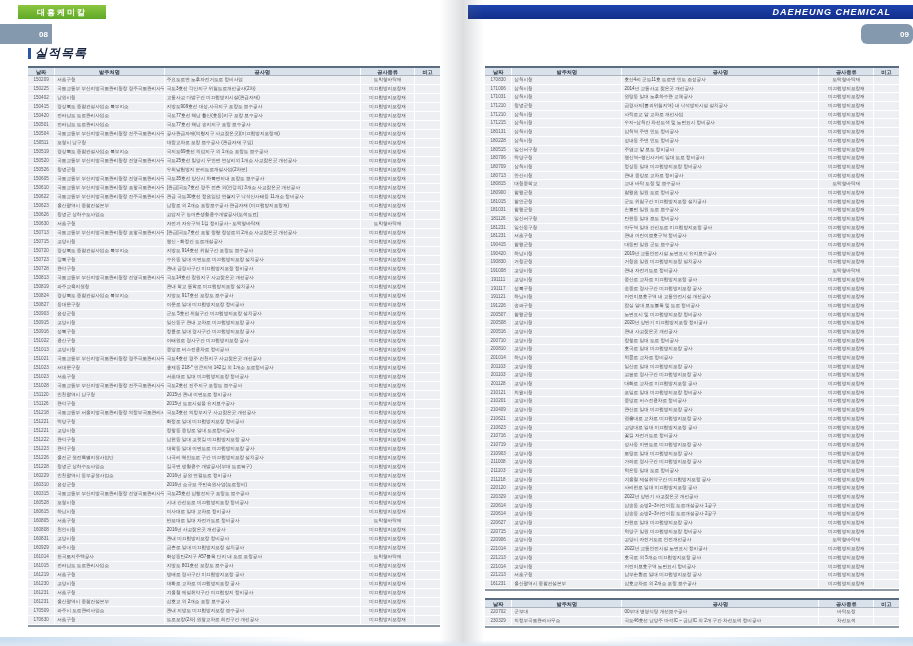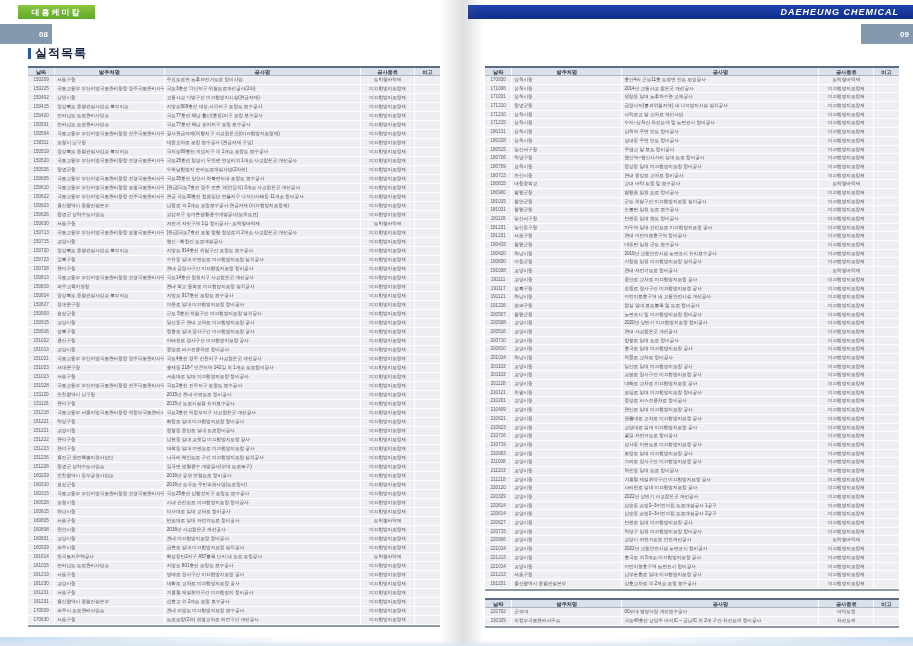--- a/index.html
+++ b/index.html
@@ -7,7 +7,7 @@
   .spread{position:relative;width:913px;height:646px;background:#ffffff;}
 
   
-  .bar-green{position:absolute;left:18px;top:5px;width:77px;height:14px;
+  .bar-green{position:absolute;left:18px;top:5px;width:88px;height:14px;
     background:linear-gradient(to bottom,#8cc63f,#5fa928);display:flex;align-items:center;justify-content:center;}
   .bar-green span{color:#ffffff;font-size:8px;font-weight:bold;letter-spacing:2px;}
   .bar-blue{position:absolute;left:468px;top:5px;width:445px;height:14px;

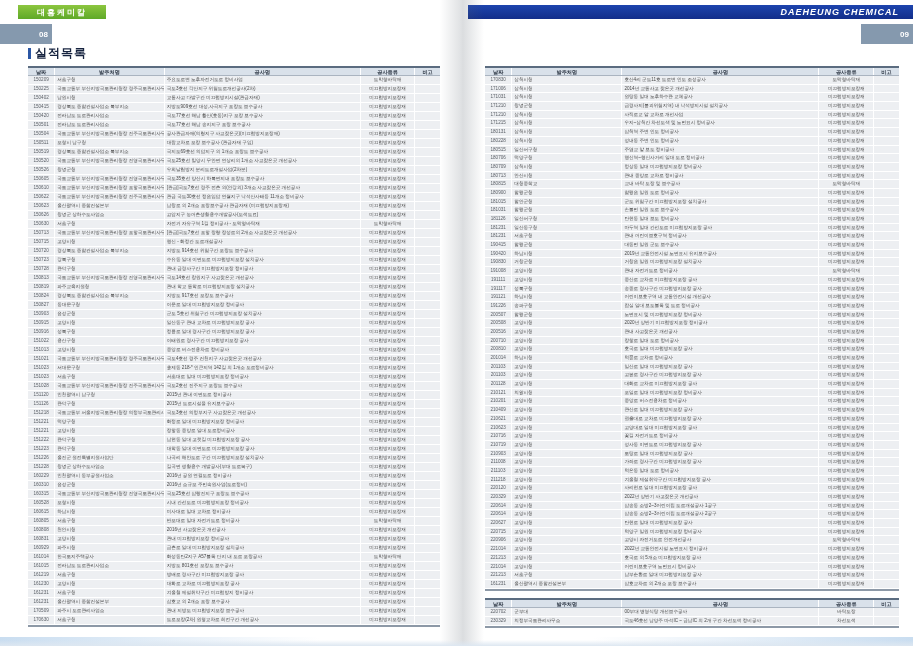--- a/index.html
+++ b/index.html
@@ -12,7 +12,7 @@
   .bar-green span{color:#ffffff;font-size:8px;font-weight:bold;letter-spacing:2px;}
   .bar-blue{position:absolute;left:468px;top:5px;width:445px;height:14px;
     background:linear-gradient(to bottom,#1d44ae,#122e8a);display:flex;align-items:center;justify-content:flex-end;}
-  .bar-blue span{color:#ffffff;font-size:9px;font-weight:bold;font-style:italic;letter-spacing:1px;padding-right:14px;}
+  .bar-blue span{color:#ffffff;font-size:9px;font-weight:bold;font-style:italic;letter-spacing:1px;padding-right:22px;}
 
   
   .pagetab{position:absolute;top:24px;width:17px;height:20px;background:#8599ae;color:#fff;

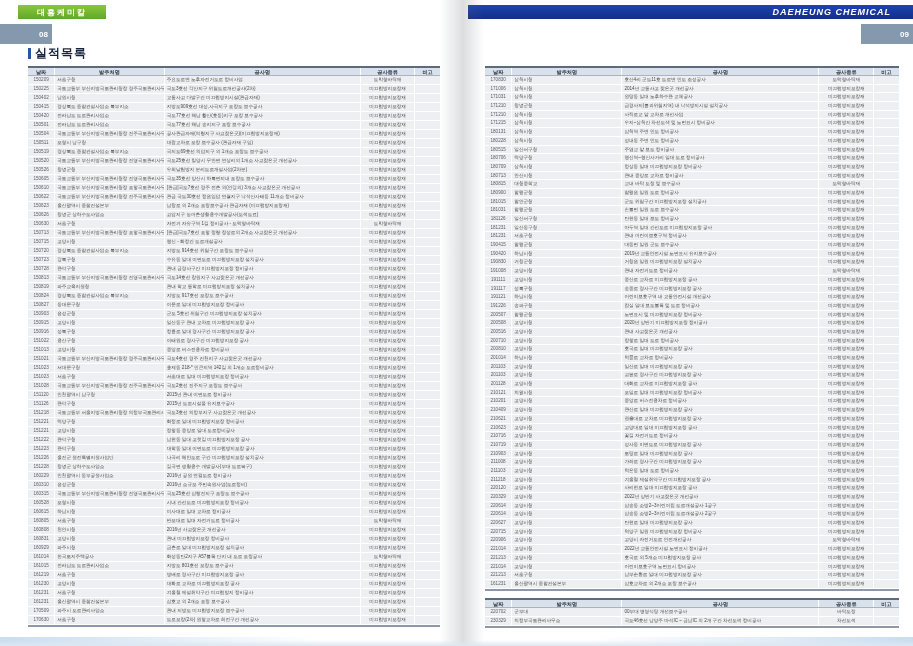--- a/index.html
+++ b/index.html
@@ -18,7 +18,7 @@
   .pagetab{position:absolute;top:24px;width:17px;height:20px;background:#8599ae;color:#fff;
     font-size:8px;font-weight:bold;display:flex;align-items:center;justify-content:center;padding-left:35px;}
   .pagetab.left{left:0;}
-  .pagetab.right{right:0;}
+  .pagetab.right{right:0;border-radius:6px;}
 
   
   .title-row{position:absolute;left:28px;top:46px;display:flex;align-items:center;height:14px;}

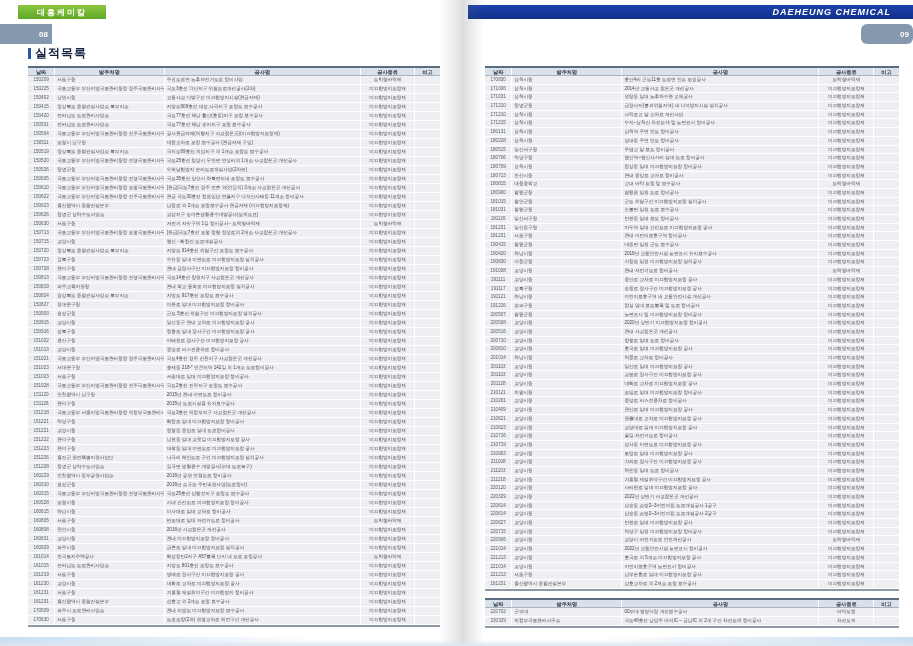--- a/index.html
+++ b/index.html
@@ -21,7 +21,7 @@
   .pagetab.right{right:0;border-radius:6px;}
 
   
-  .title-row{position:absolute;left:28px;top:46px;display:flex;align-items:center;height:14px;}
+  .title-row{position:absolute;left:28px;top:46px;display:flex;align-items:center;height:14px;font-style:italic;}
   .title-bar{display:inline-block;width:3px;height:11px;background:#2b56a4;margin-right:4px;}
   .title-text{font-size:12px;font-weight:bold;color:#16233f;letter-spacing:1px;}
 

